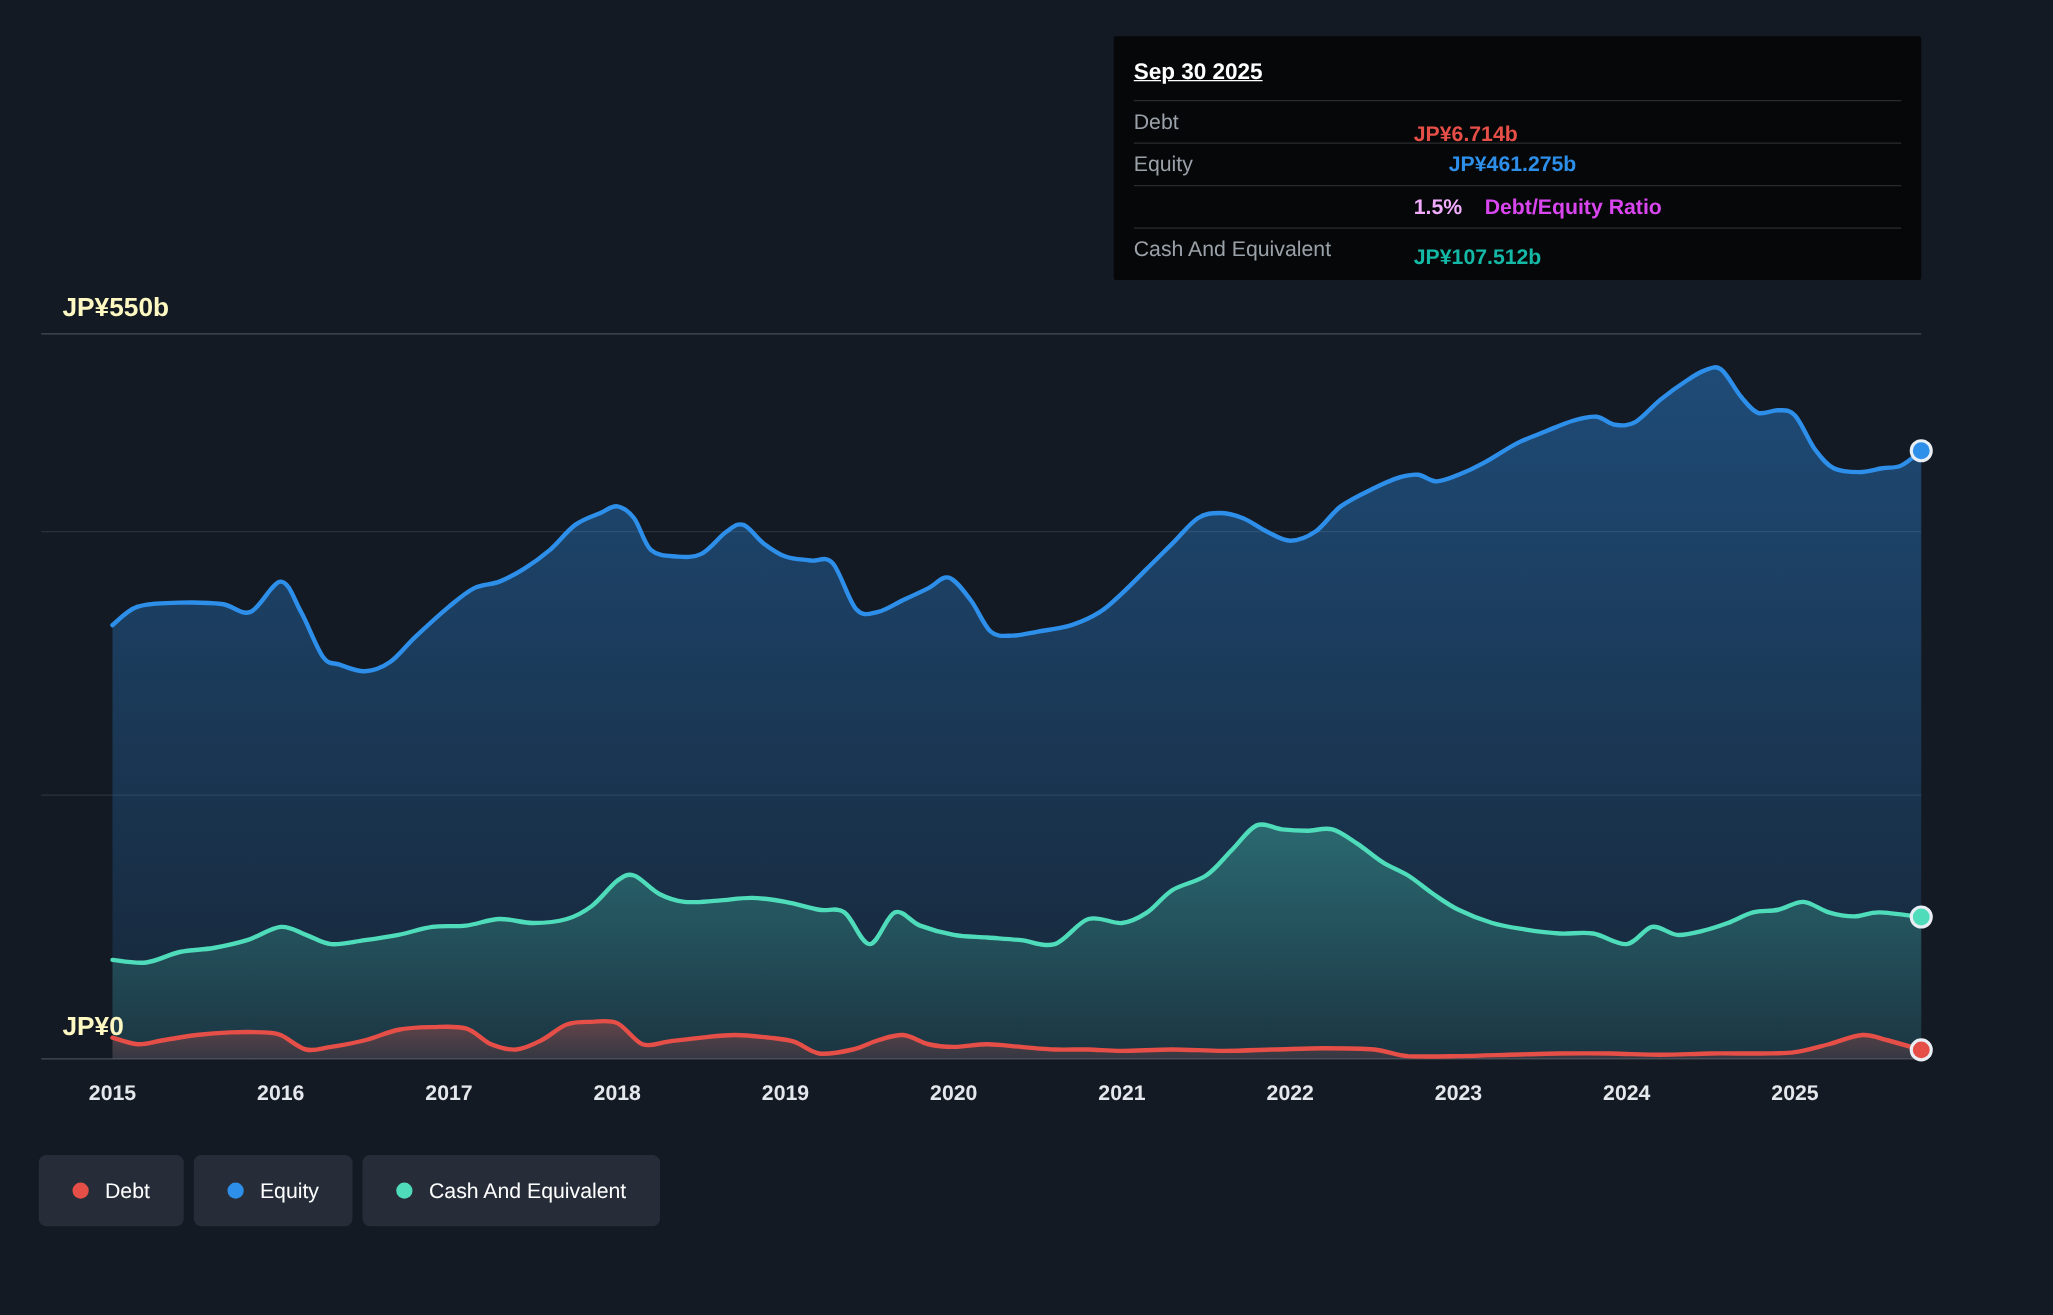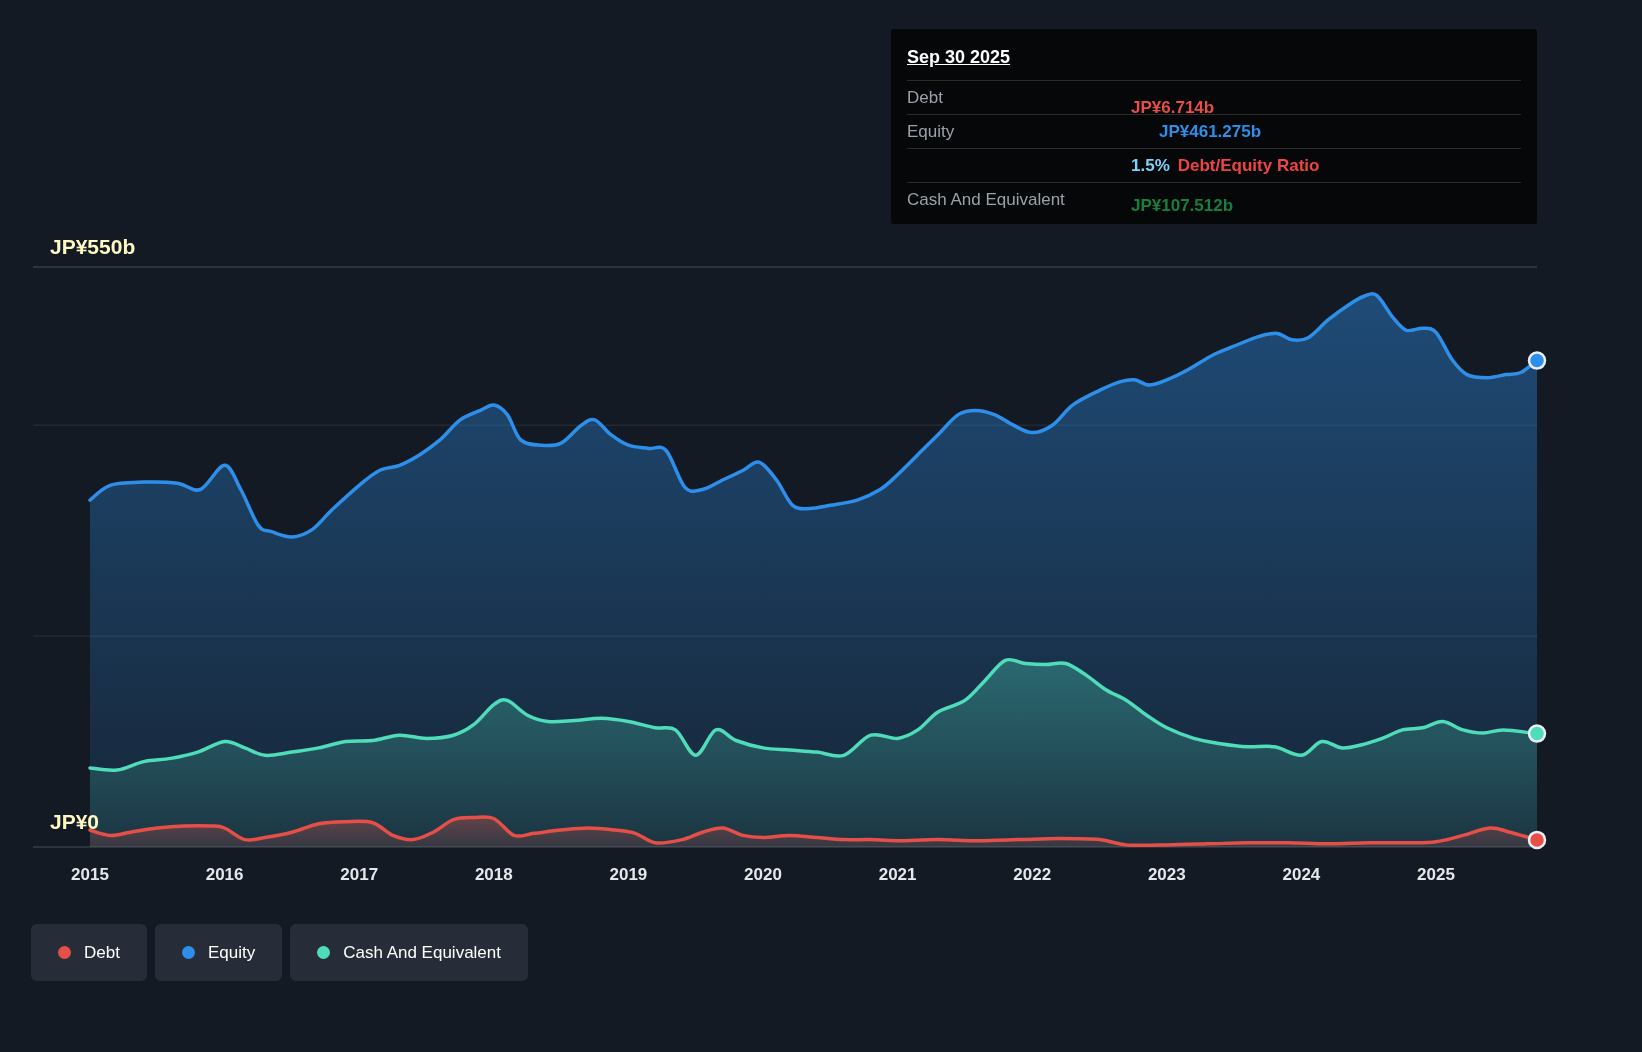--- a/index.html
+++ b/index.html
@@ -15,7 +15,7 @@
   .tt-row{display:flex;align-items:center;height:33px;border-top:1px solid rgba(255,255,255,0.15);}
   .tt-label{flex:0 0 224px;color:#9aa1a9;font-size:17px;font-weight:400;}
   .tt-value{font-size:17px;font-weight:700;}
-  .tt-ratio-val{color:#7dd3fc;font-size:17px;font-weight:700;margin-right:8px;}
+  .tt-ratio-val{color:#f0abfc;font-size:17px;font-weight:700;margin-right:18px;}
   .tt-ratio-label{color:#ef4444;font-size:17px;font-weight:600;}
   .legend{position:absolute;left:31px;top:924px;display:flex;gap:8px;}
   .pill{display:flex;align-items:center;gap:13px;height:57px;padding:0 27px;background:#262d39;

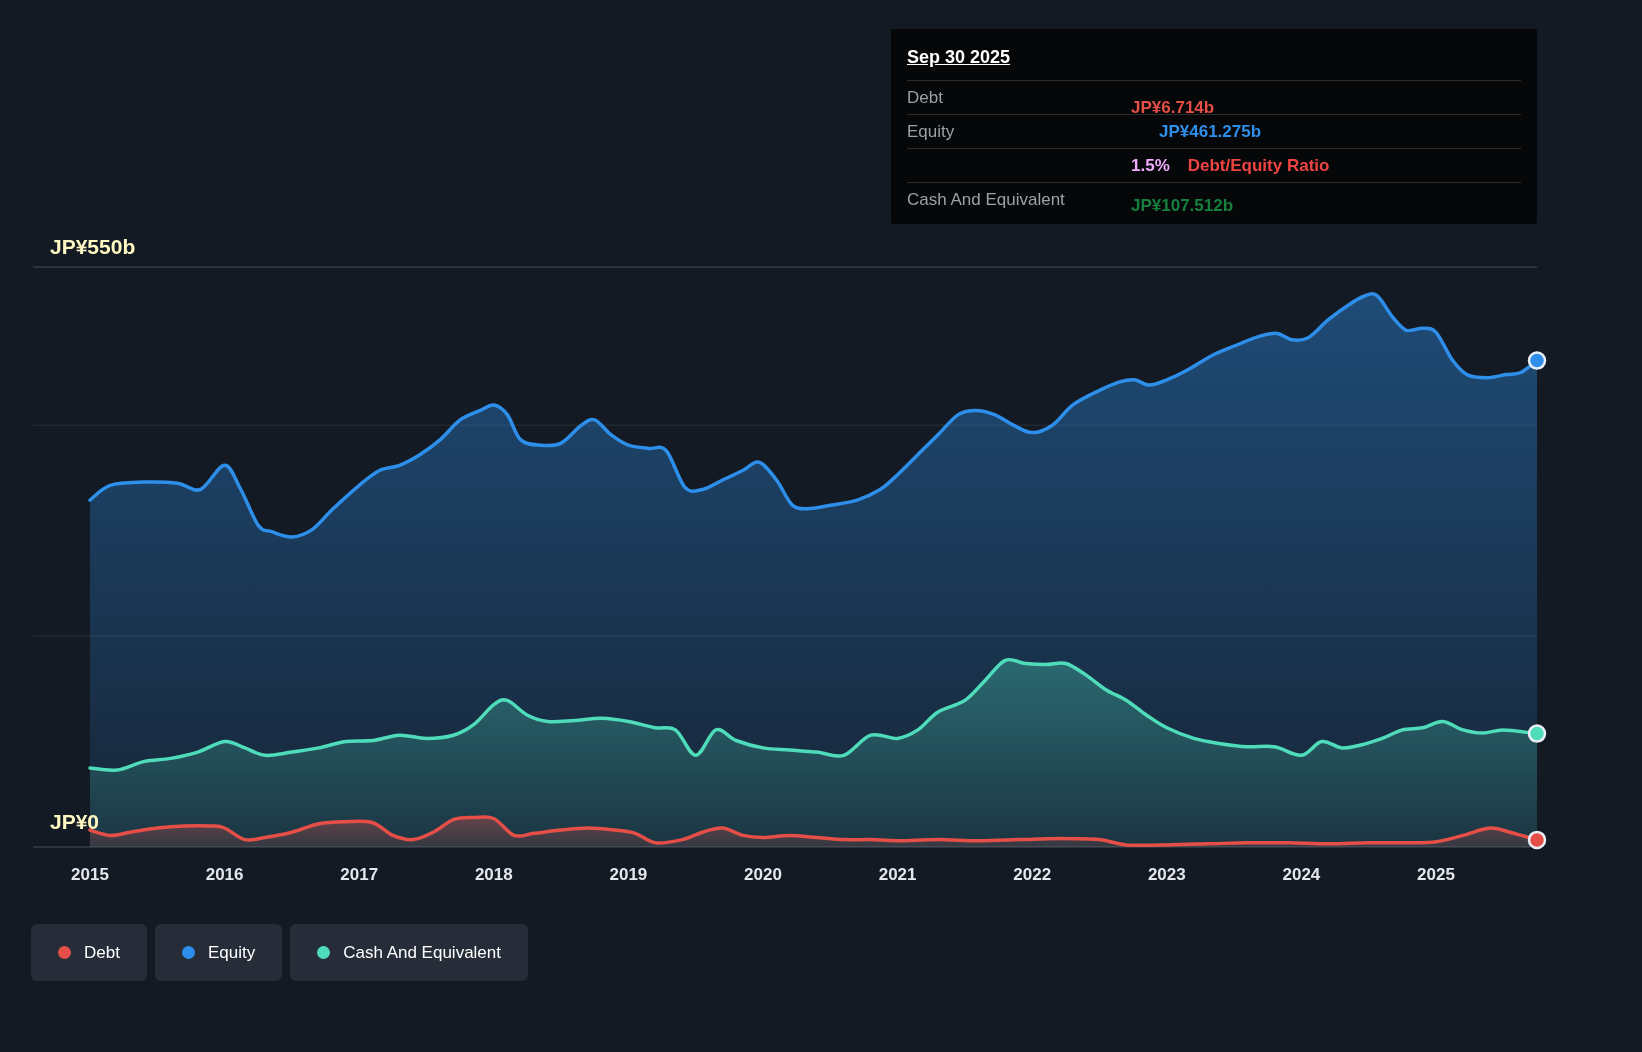--- a/index.html
+++ b/index.html
@@ -16,7 +16,7 @@
   .tt-label{flex:0 0 224px;color:#9aa1a9;font-size:17px;font-weight:400;}
   .tt-value{font-size:17px;font-weight:700;}
   .tt-ratio-val{color:#f0abfc;font-size:17px;font-weight:700;margin-right:18px;}
-  .tt-ratio-label{color:#ef4444;font-size:17px;font-weight:600;}
+  .tt-ratio-label{color:#d946ef;font-size:17px;font-weight:600;}
   .legend{position:absolute;left:31px;top:924px;display:flex;gap:8px;}
   .pill{display:flex;align-items:center;gap:13px;height:57px;padding:0 27px;background:#262d39;
         border-radius:6px;color:#ffffff;font-size:17px;cursor:pointer;}

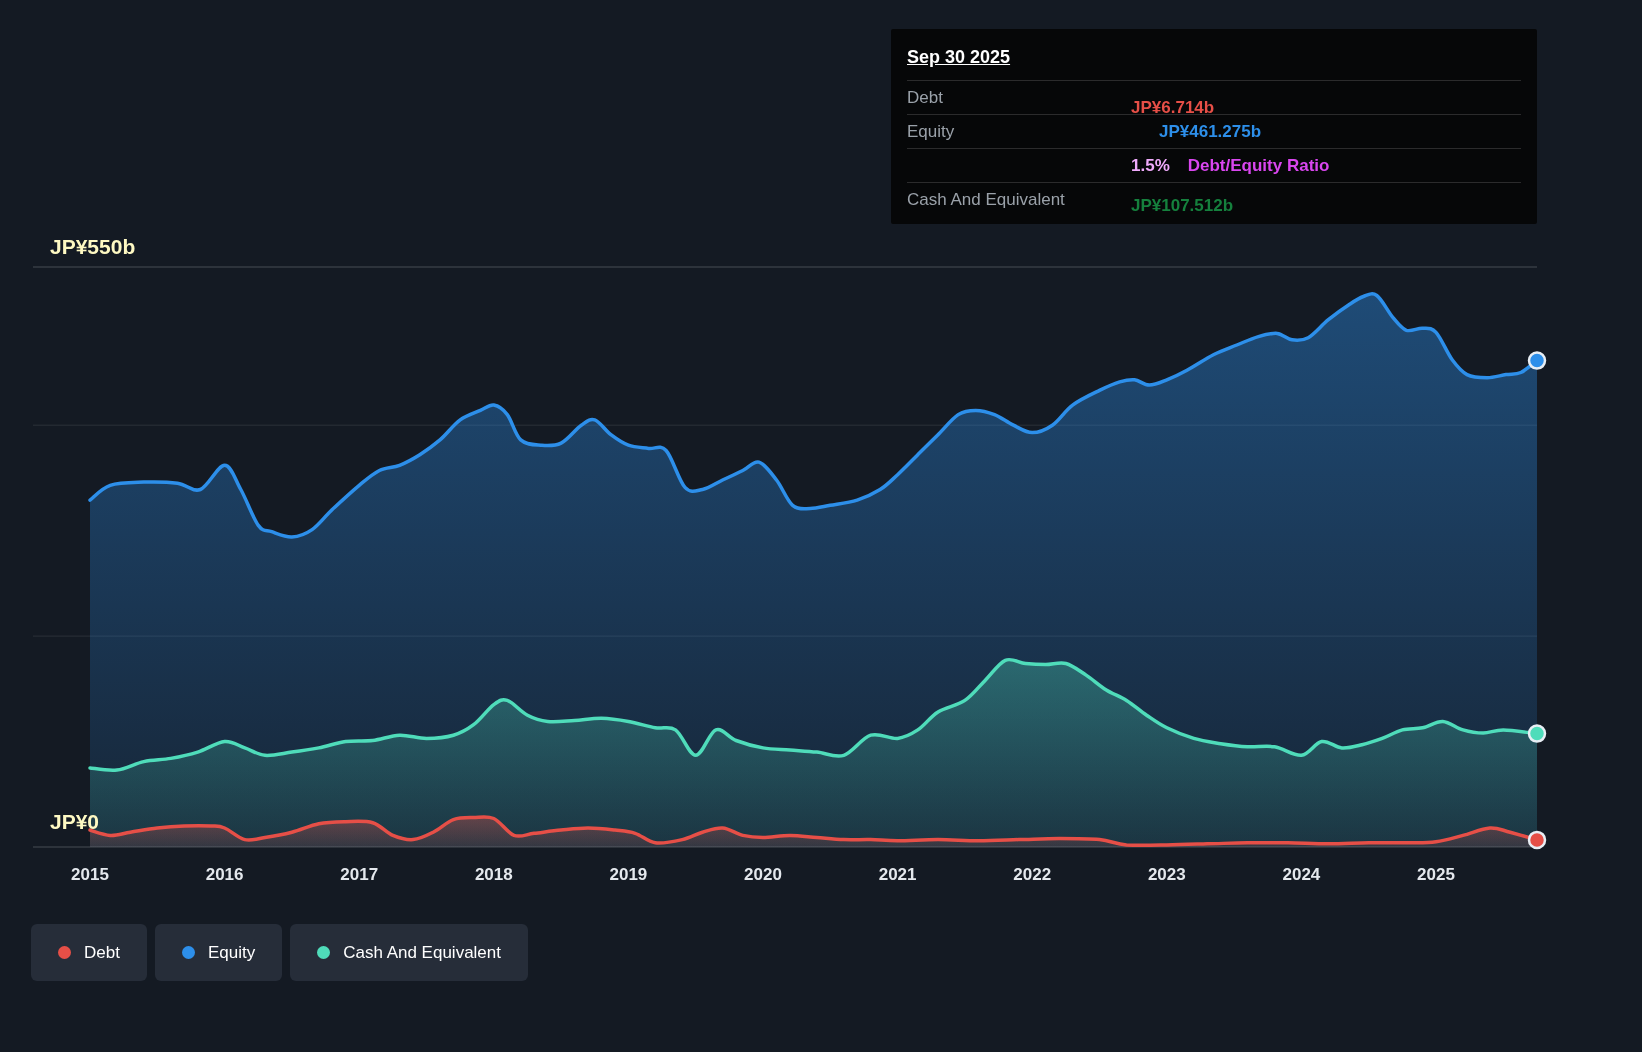--- a/index.html
+++ b/index.html
@@ -89,7 +89,7 @@
     </div>
     <div class="tt-row">
       <span class="tt-label">Cash And Equivalent</span>
-      <span class="tt-value" style="color: #15803d; margin-top: 12px;">JP¥107.512b</span>
+      <span class="tt-value" style="color: #14b8a6; margin-top: 12px;">JP¥107.512b</span>
     </div>
   </div>
 

